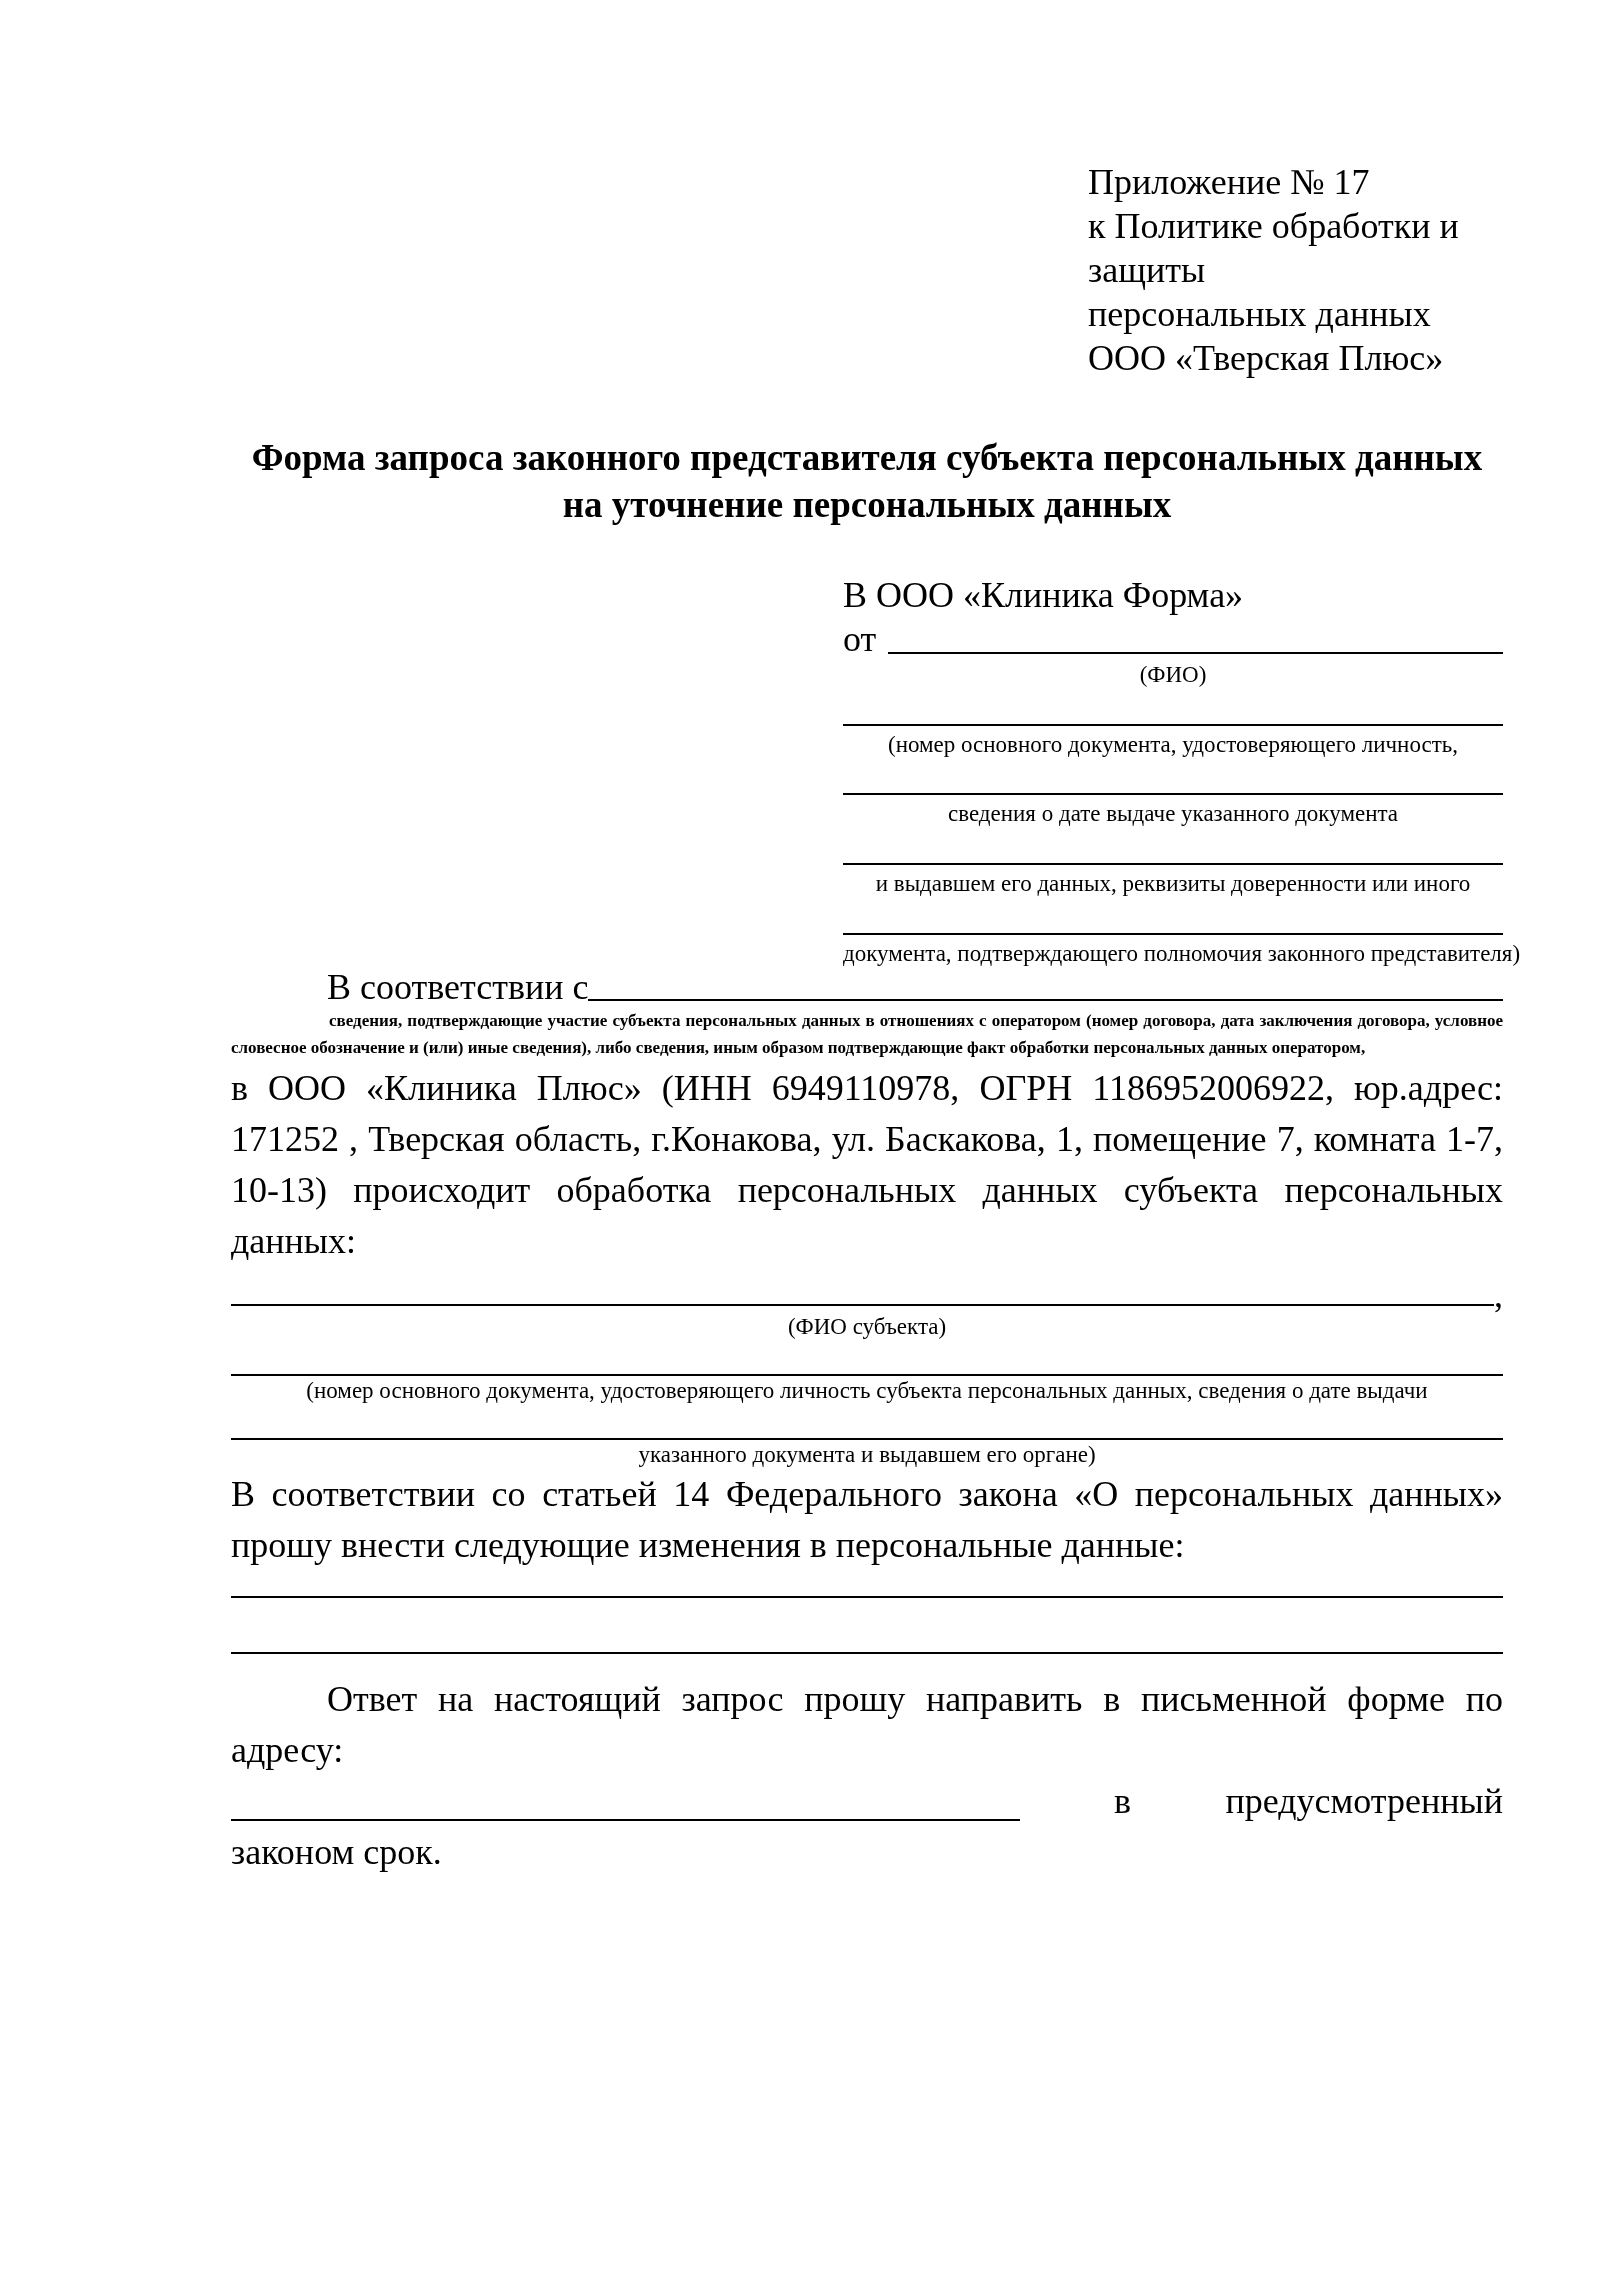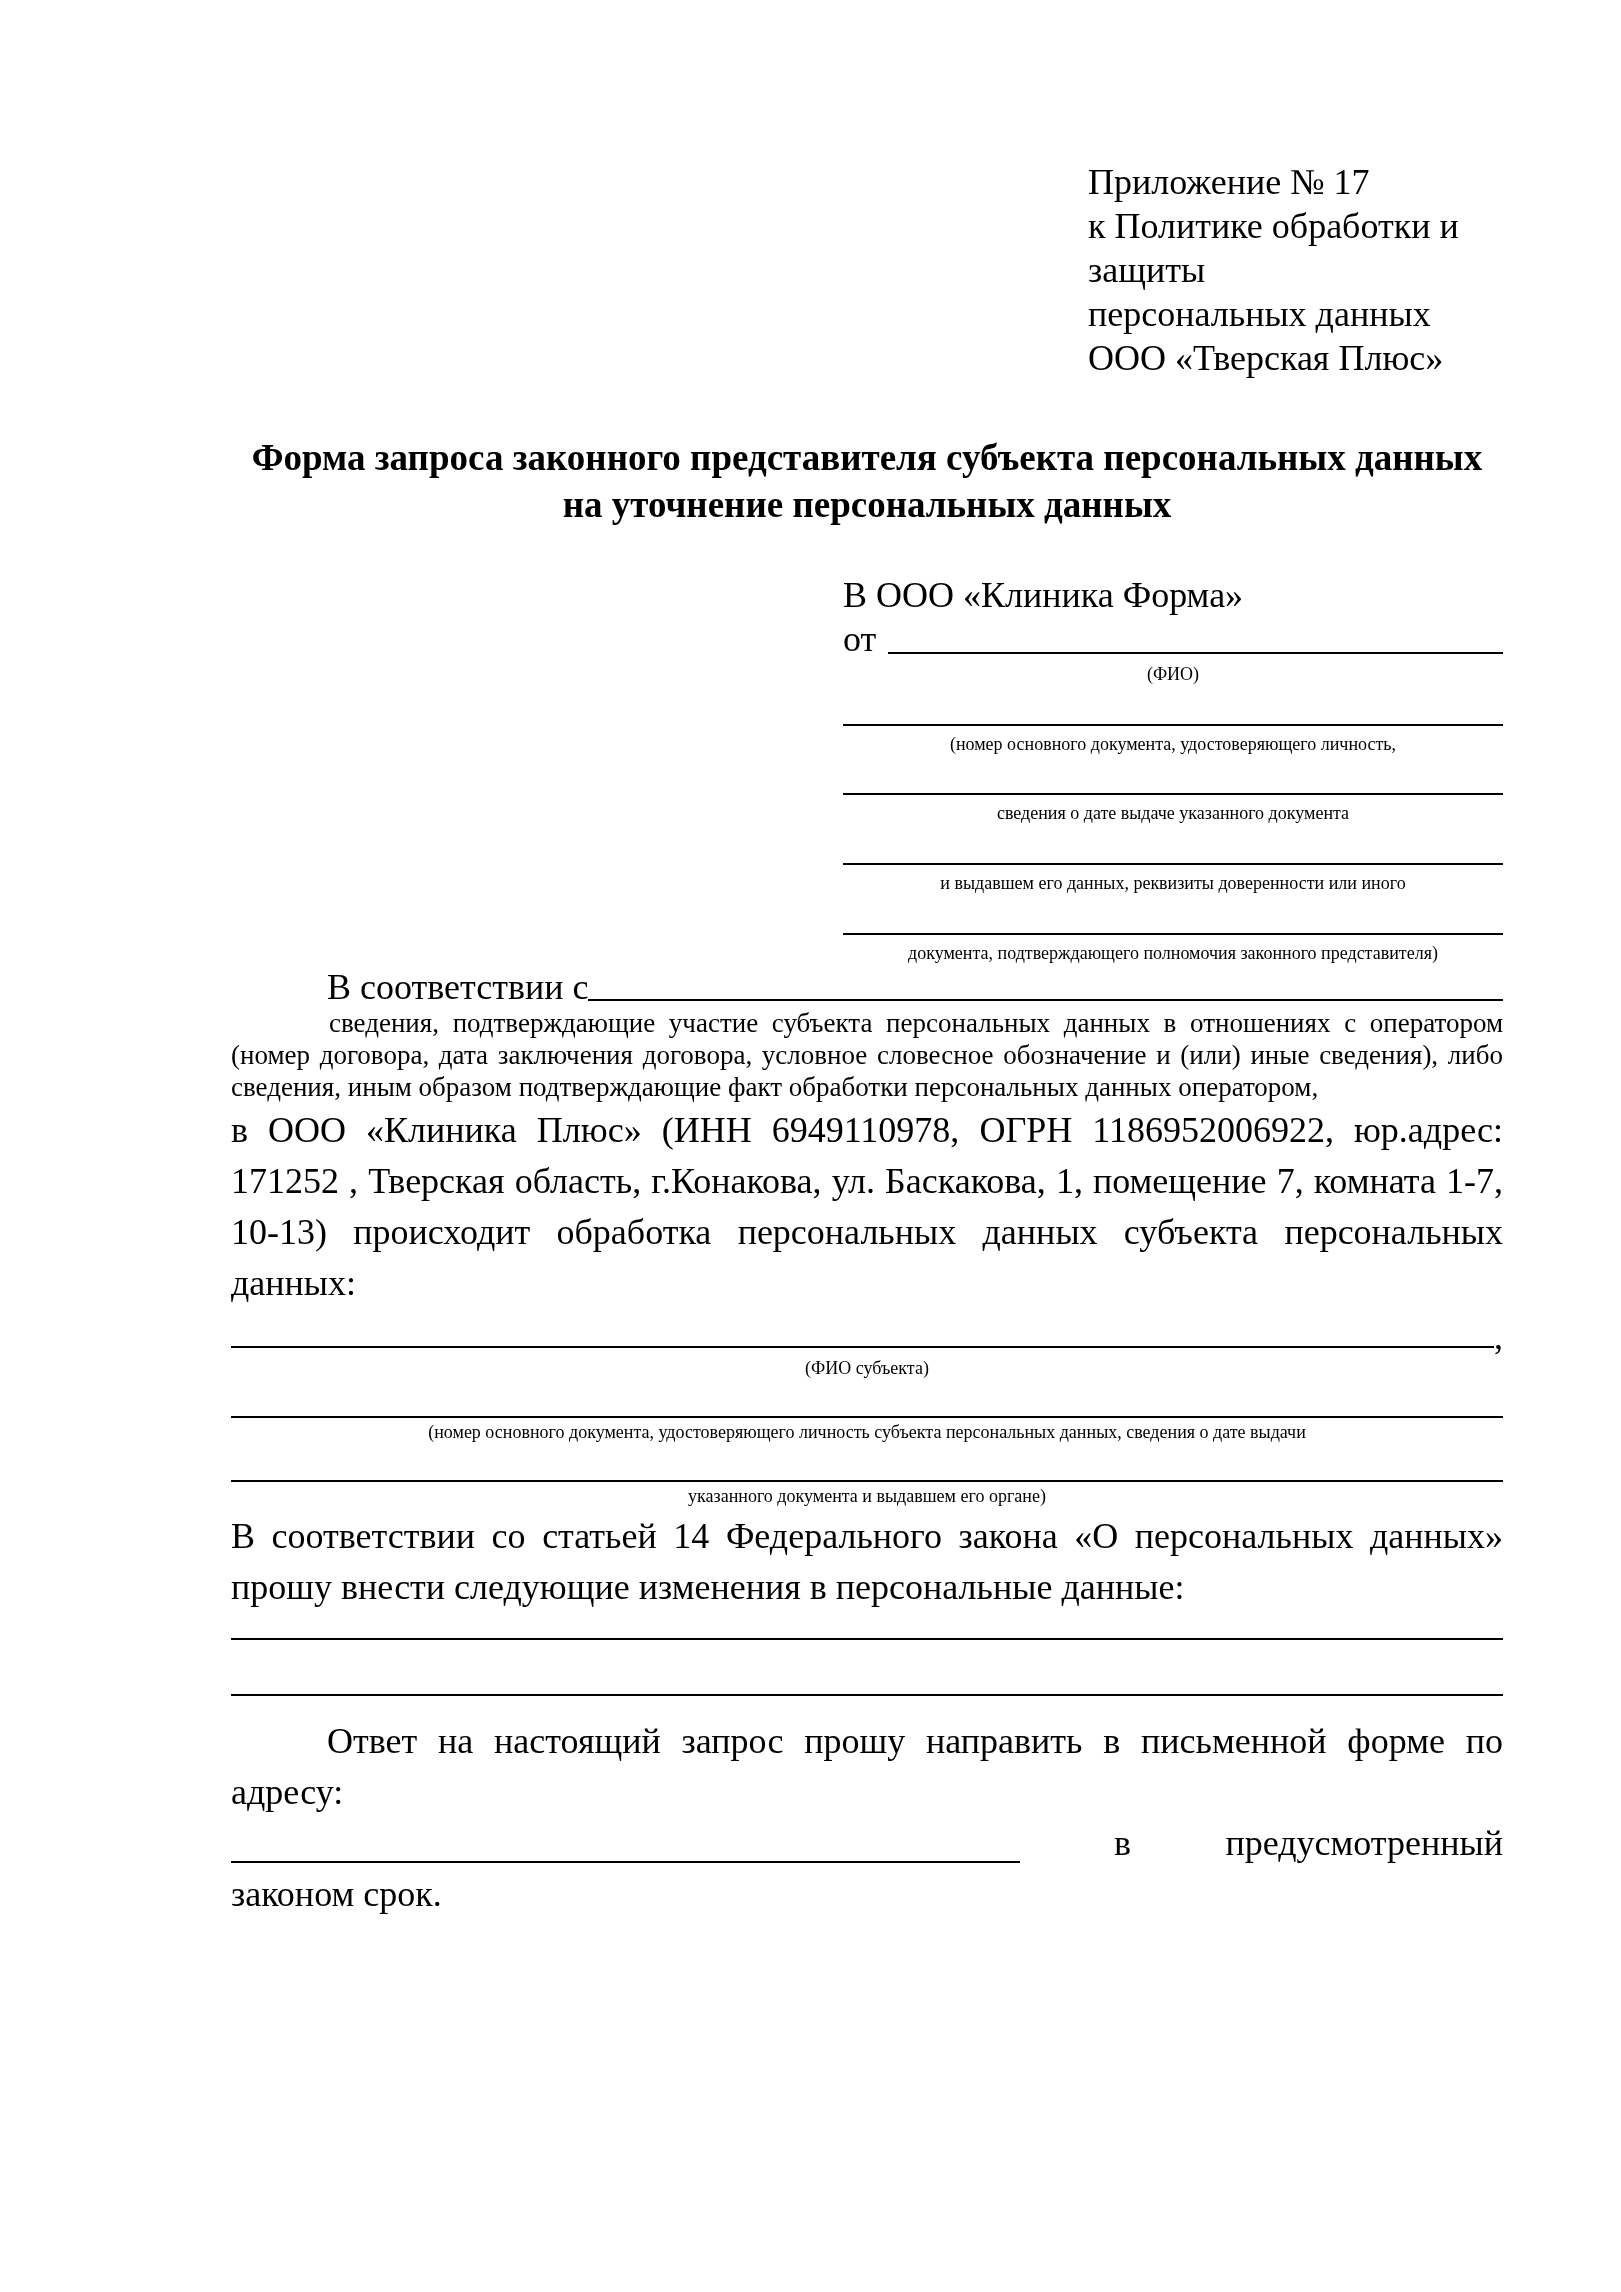--- a/index.html
+++ b/index.html
@@ -35,7 +35,7 @@
   .from-row .fill { margin-left:11.8px; }
   .sublabel {
     text-align:center;
-    font-size:18px;
+    font-size:23px;
     line-height:29px;
     white-space:nowrap;
   }

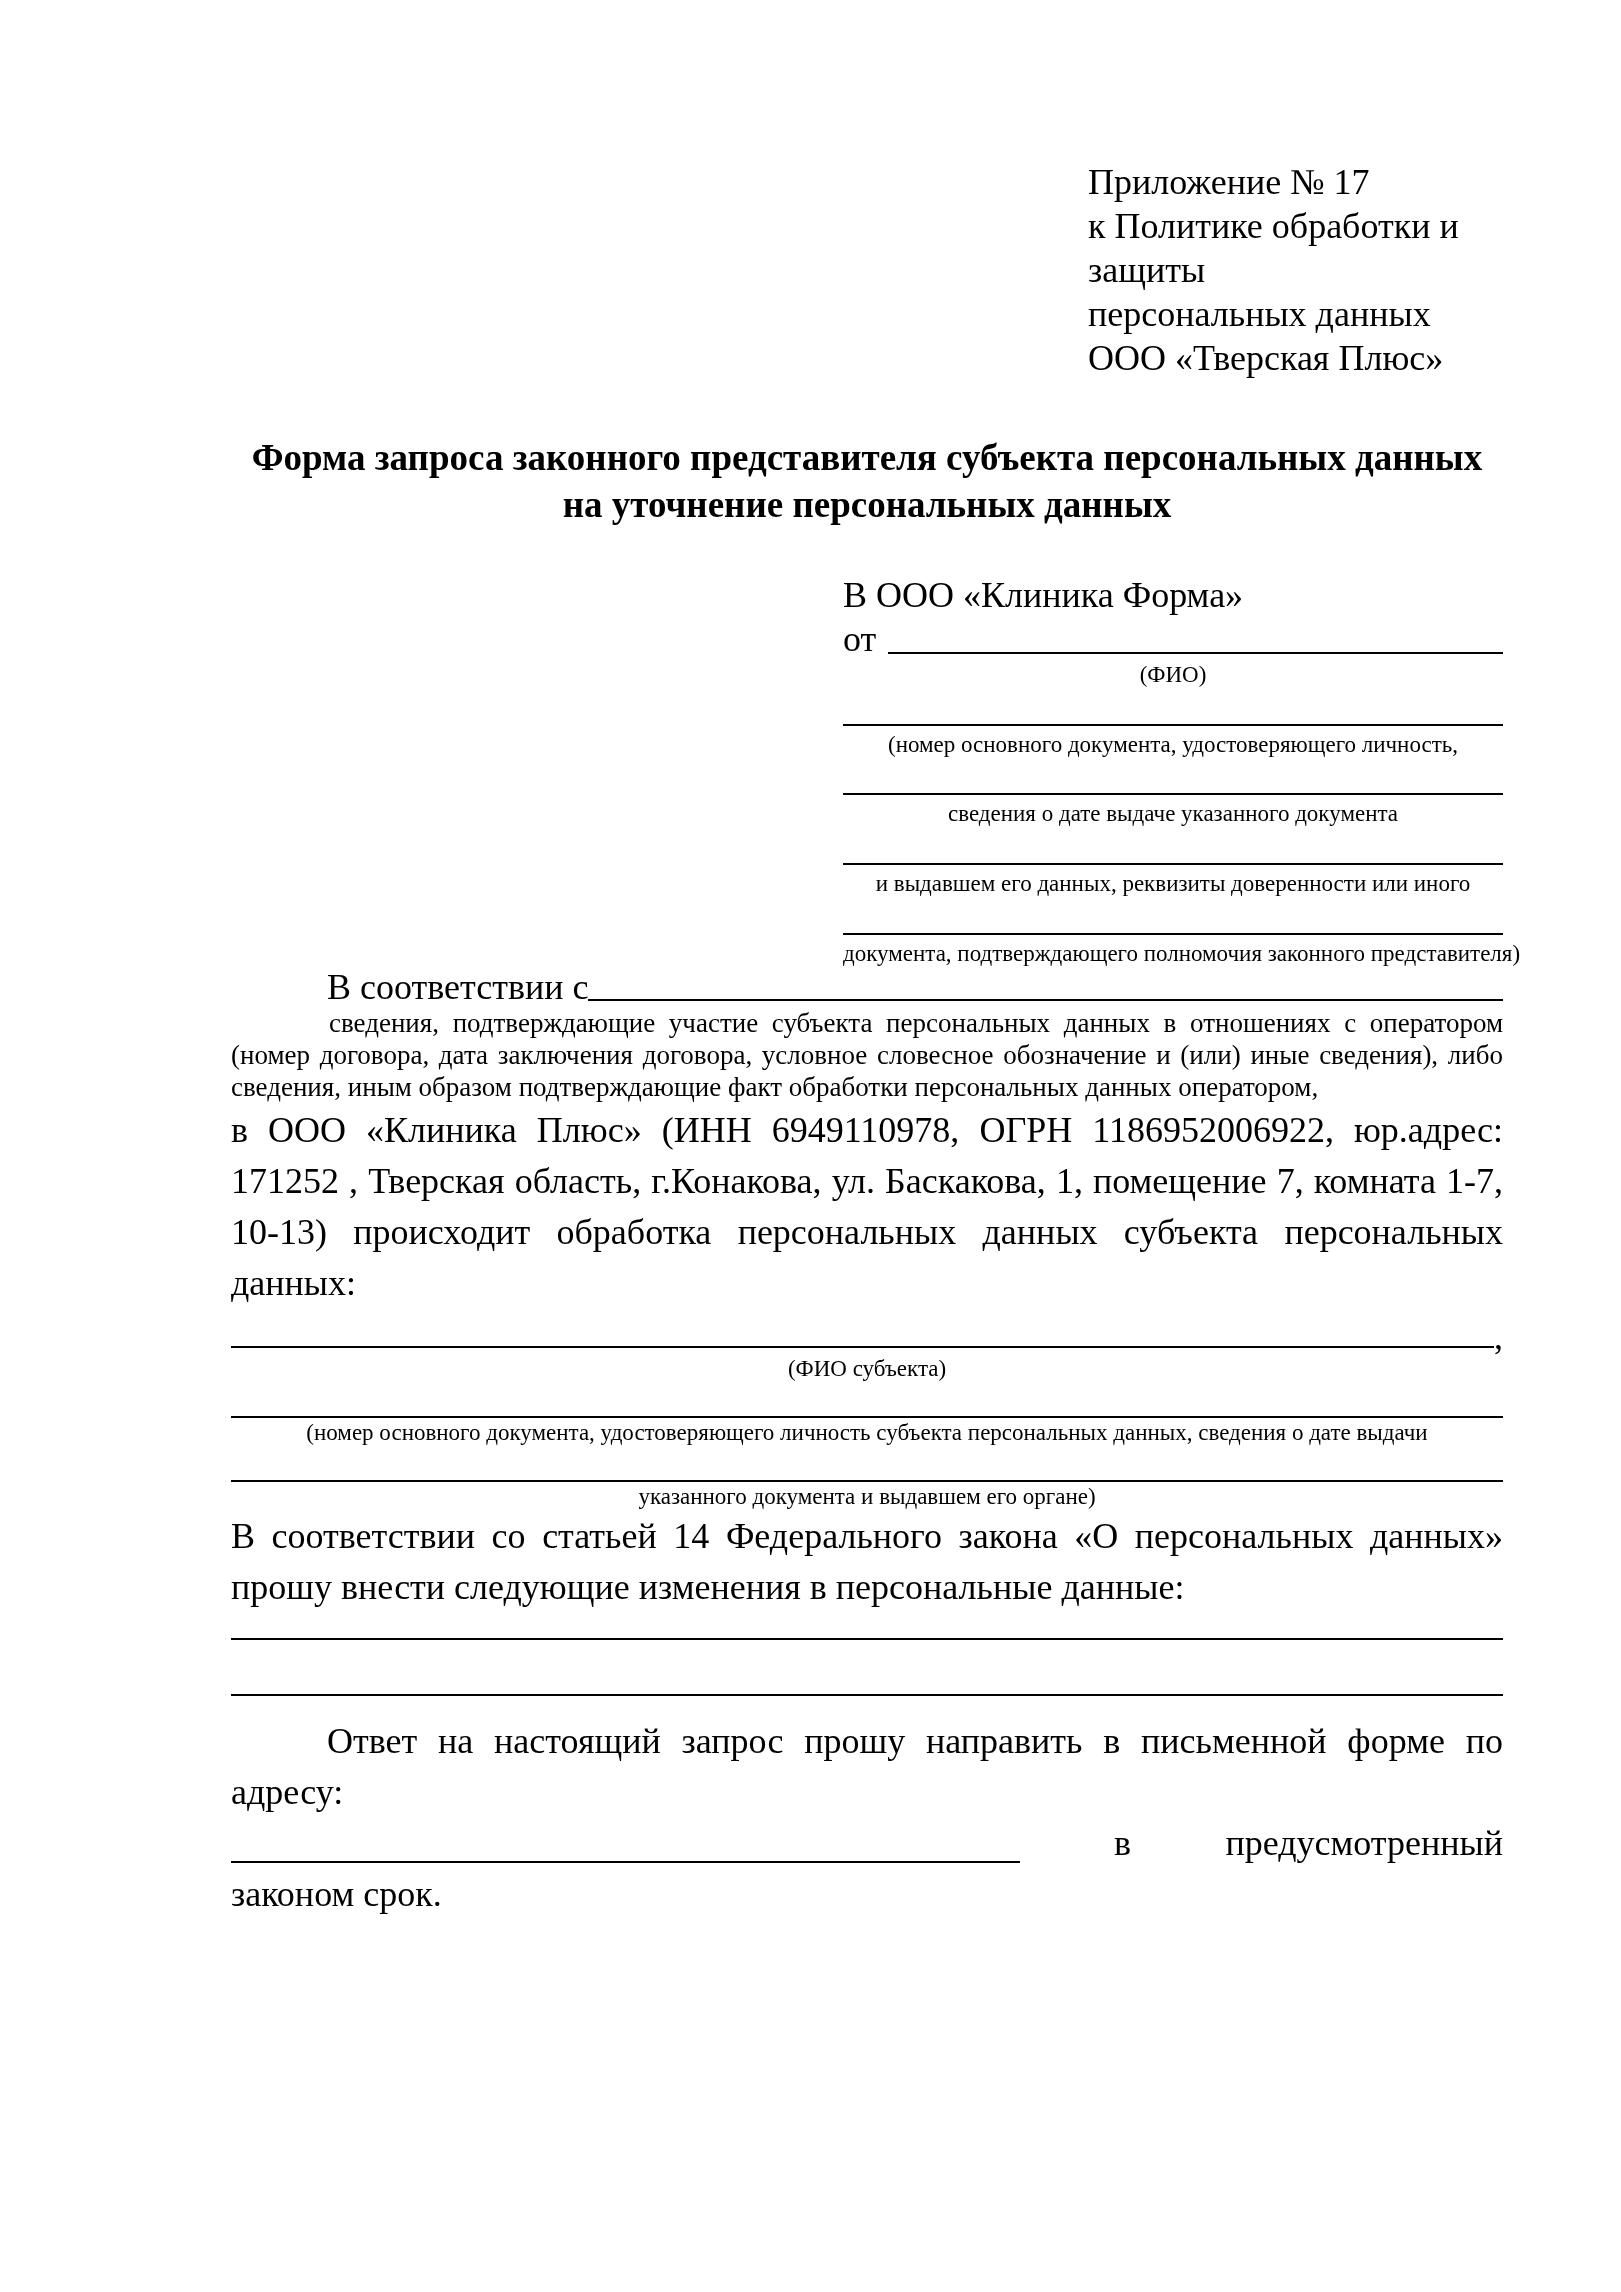--- a/index.html
+++ b/index.html
@@ -49,10 +49,11 @@
   .vsootv { line-height:39px; padding-left:96px; }
 
   .smallnote {
-    font-size:27px;
-    line-height:32px;
+    font-size:17px;
+    line-height:27px;
     text-align:justify;
     text-indent:98px;
+    font-weight:bold;
   }
 
   .para {

